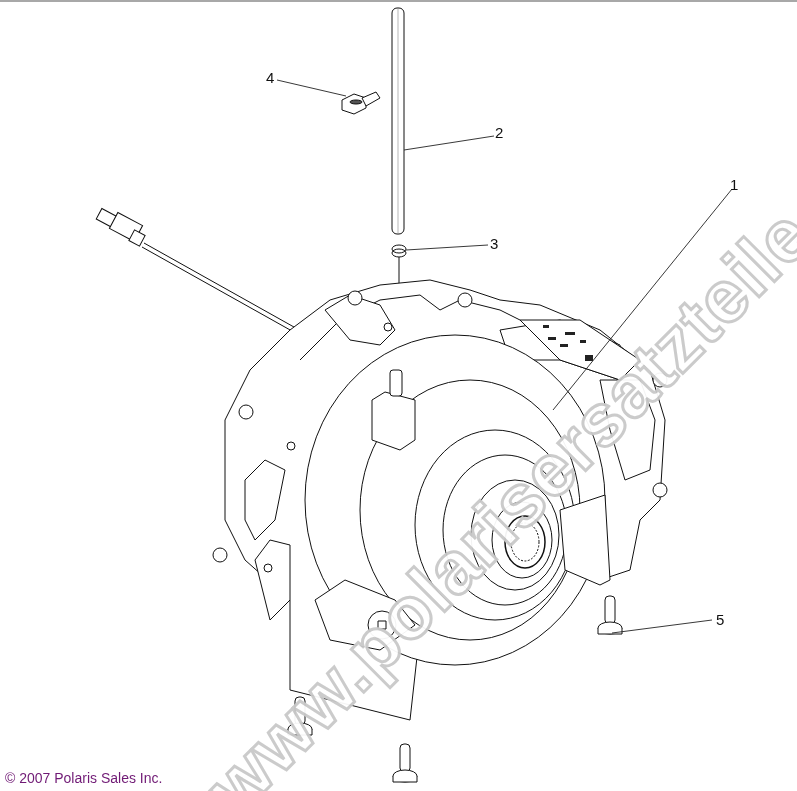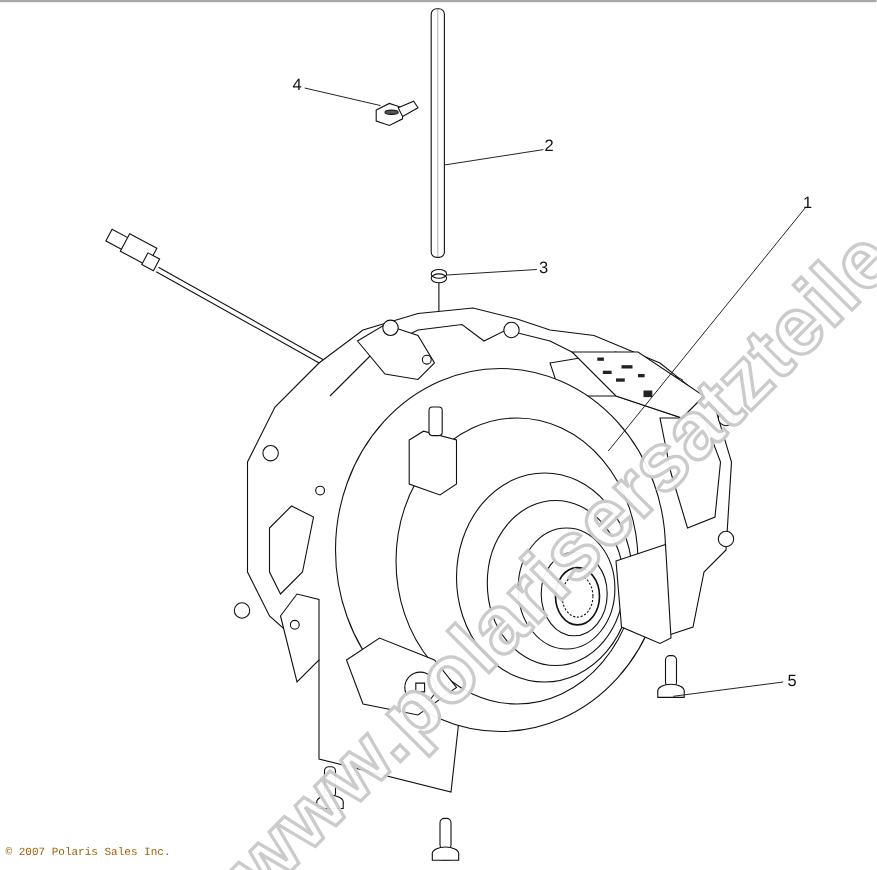--- a/index.html
+++ b/index.html
@@ -8,7 +8,7 @@
   .topline { position: absolute; left: 0; top: 0; width: 797px; height: 2px; background: #a8a8a8; }
   svg.drawing { position: absolute; left: 0; top: 0; }
   .callout { position: absolute; font-size: 15px; color: #111; line-height: 1; }
-  .copyright { position: absolute; left: 5px; top: 770px; font-size: 10px; color: #a16207; white-space: nowrap; font-family: Liberation Mono, monospace; }
+  .copyright { position: absolute; left: 5px; top: 770px; font-size: 14px; color: #701a75; white-space: nowrap; }
   .watermark { position: absolute; left: 400px; top: 400px; transform-origin: 0 0;
                font-weight: bold; font-size: 74px; color: #ffffff; white-space: nowrap;
                -webkit-text-stroke: 3px #c9c9c9; letter-spacing: 1px; opacity: 0.95; }

